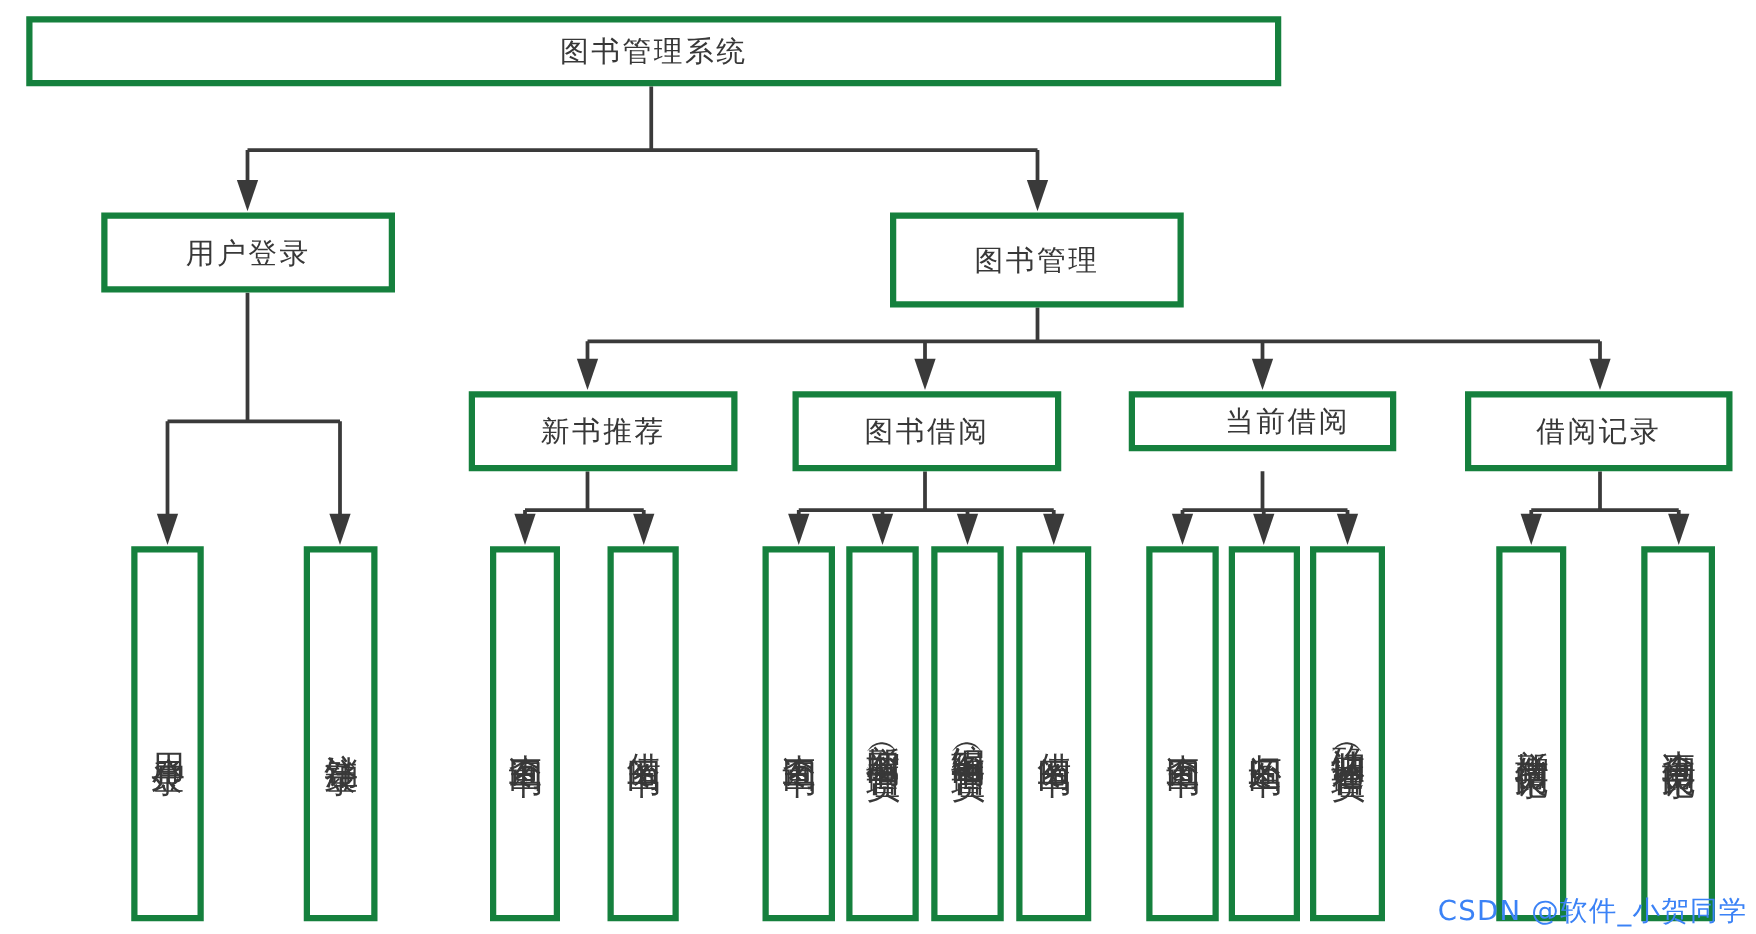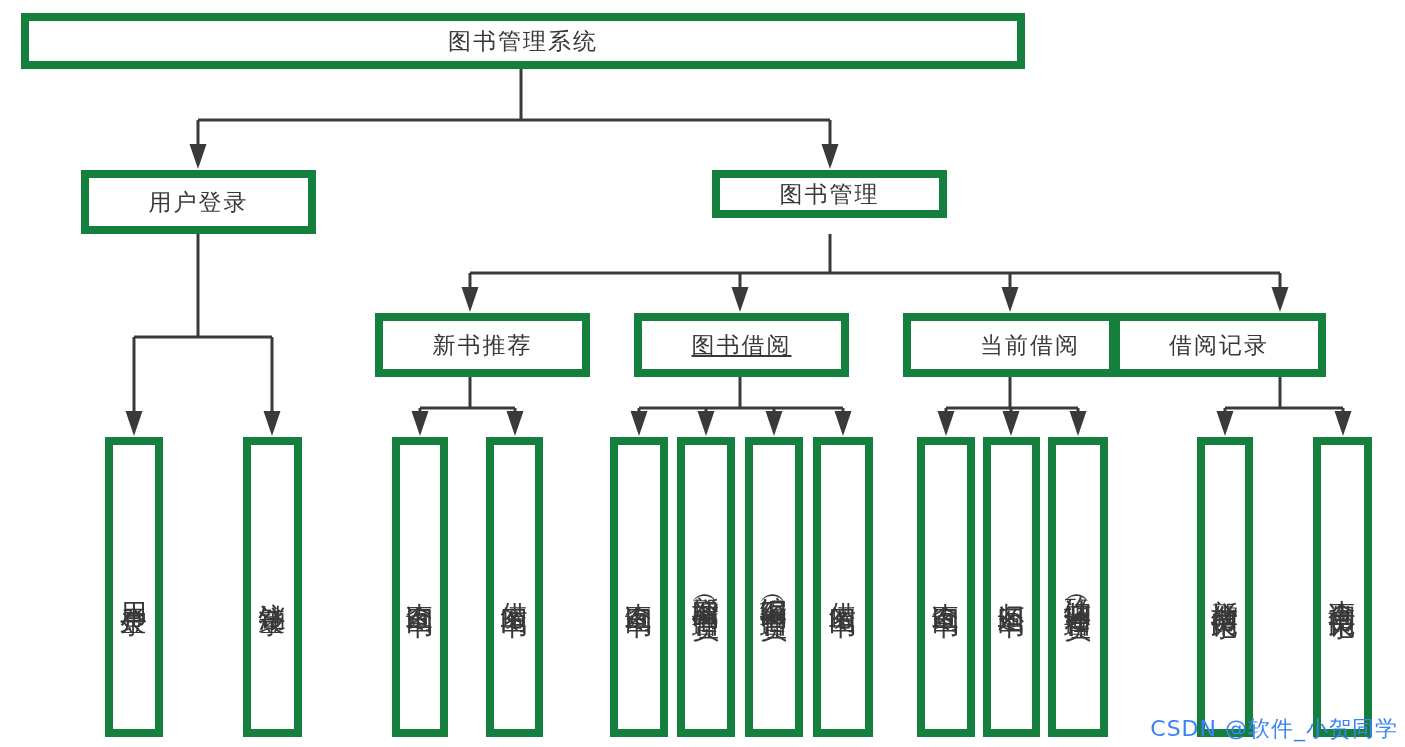--- a/index.html
+++ b/index.html
@@ -21,7 +21,7 @@
   }
   .box {
     position: absolute;
-    border: 8px solid #15803d;
+    border: 5px solid #15803d;
     background: #ffffff;
     display: flex;
     align-items: center;

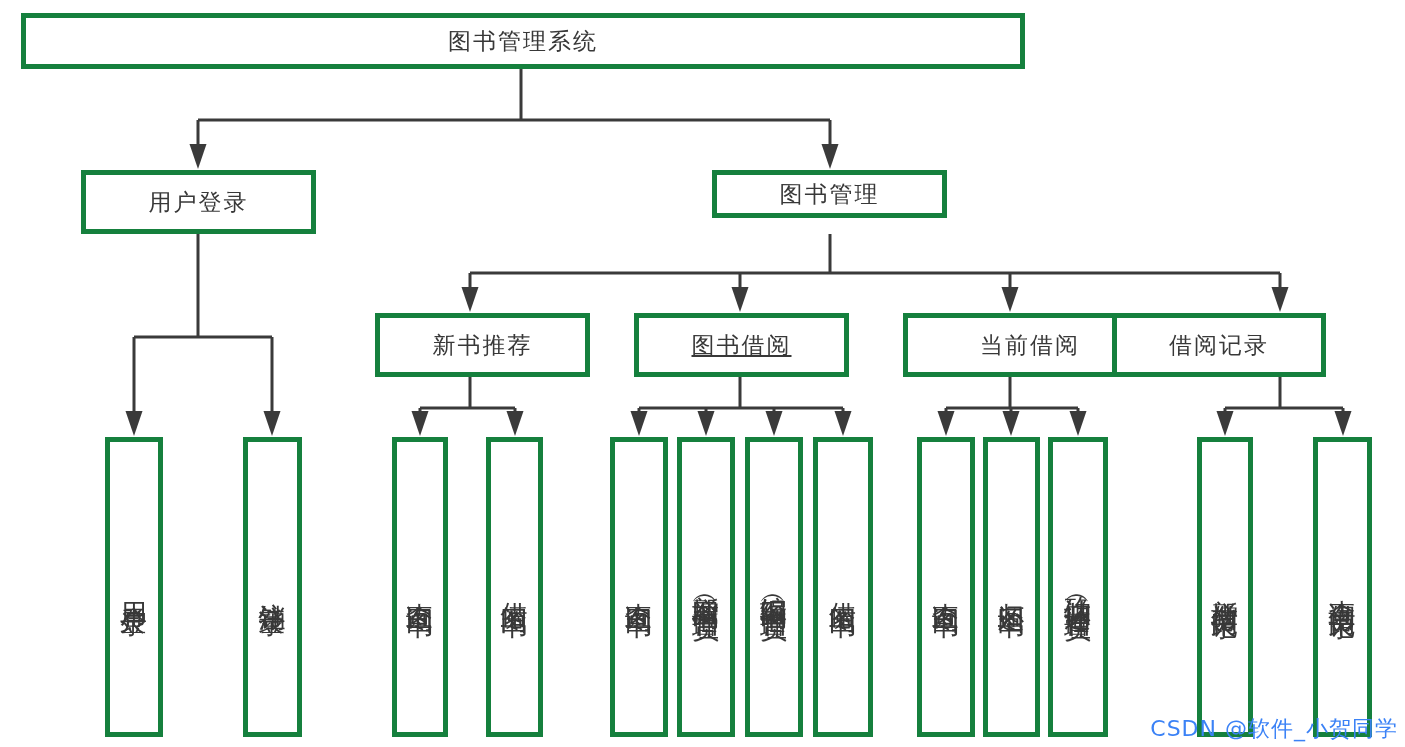--- a/index.html
+++ b/index.html
@@ -104,7 +104,7 @@
   <div class="box hbox" style="left:81px; top:170px; width:235px; height:64px;">
     <span>用户登录</span>
   </div>
-  <div class="box hbox" style="left:712px; top:170px; width:235px; height:48px;">
+  <div class="box hbox" style="left:712px; top:170px; width:235px; height:76px;">
     <span>图书管理</span>
   </div>
 

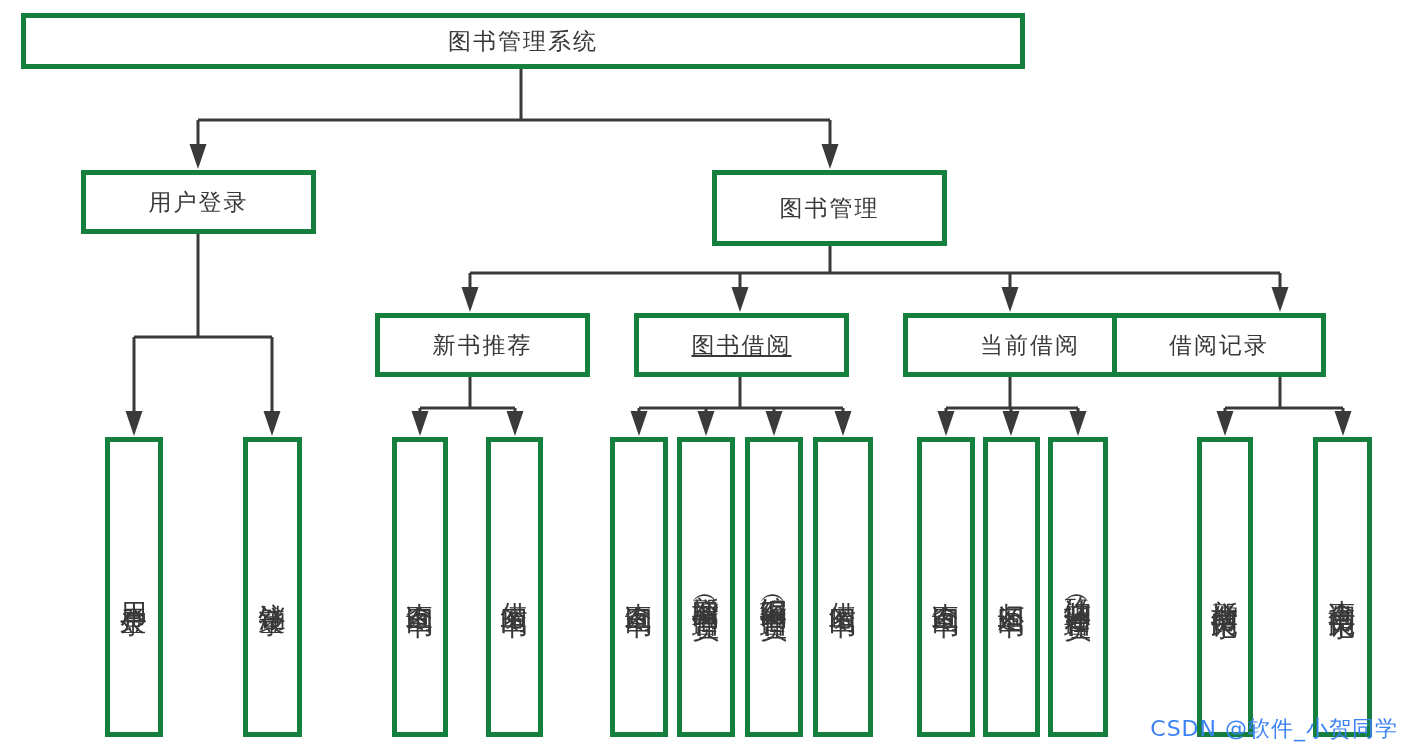--- a/index.html
+++ b/index.html
@@ -111,7 +111,7 @@
   <div class="box hbox" style="left:364px; top:313px; width:215px; height:64px;margin-left:11px;">
     <span>新书推荐</span>
   </div>
-  <div class="box hbox" style="left:634px; top:313px; width:215px; height:64px;text-decoration:underline;">
+  <div class="box hbox" style="left:634px; top:313px; width:215px; height:64px;">
     <span>图书借阅</span>
   </div>
   <div class="box hbox" style="left:903px; top:313px; width:214px; height:64px;padding-left:40px;">

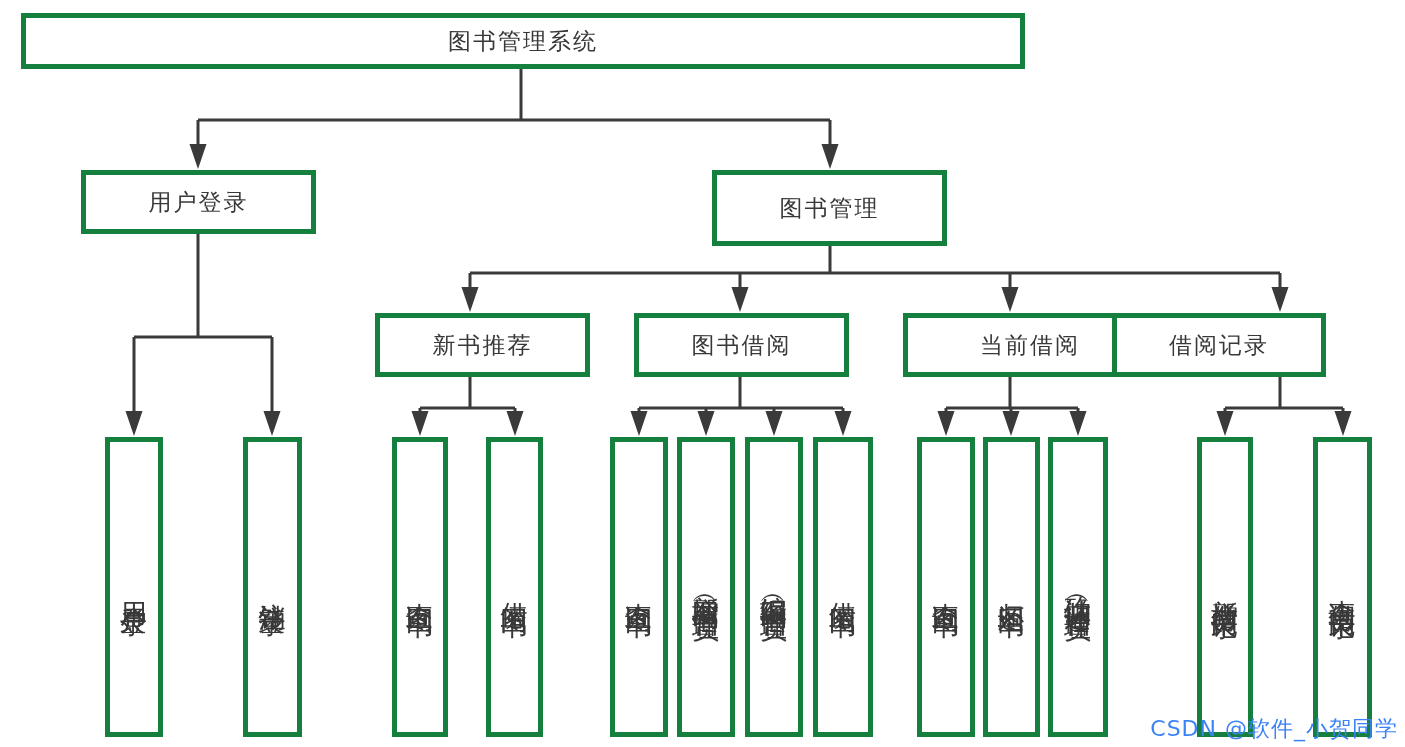--- a/index.html
+++ b/index.html
@@ -114,7 +114,7 @@
   <div class="box hbox" style="left:634px; top:313px; width:215px; height:64px;">
     <span>图书借阅</span>
   </div>
-  <div class="box hbox" style="left:903px; top:313px; width:214px; height:64px;padding-left:40px;">
+  <div class="box hbox" style="left:903px; top:313px; width:214px; height:48px;padding-left:40px;">
     <span>当前借阅</span>
   </div>
   <div class="box hbox" style="left:1112px; top:313px; width:214px; height:64px;">

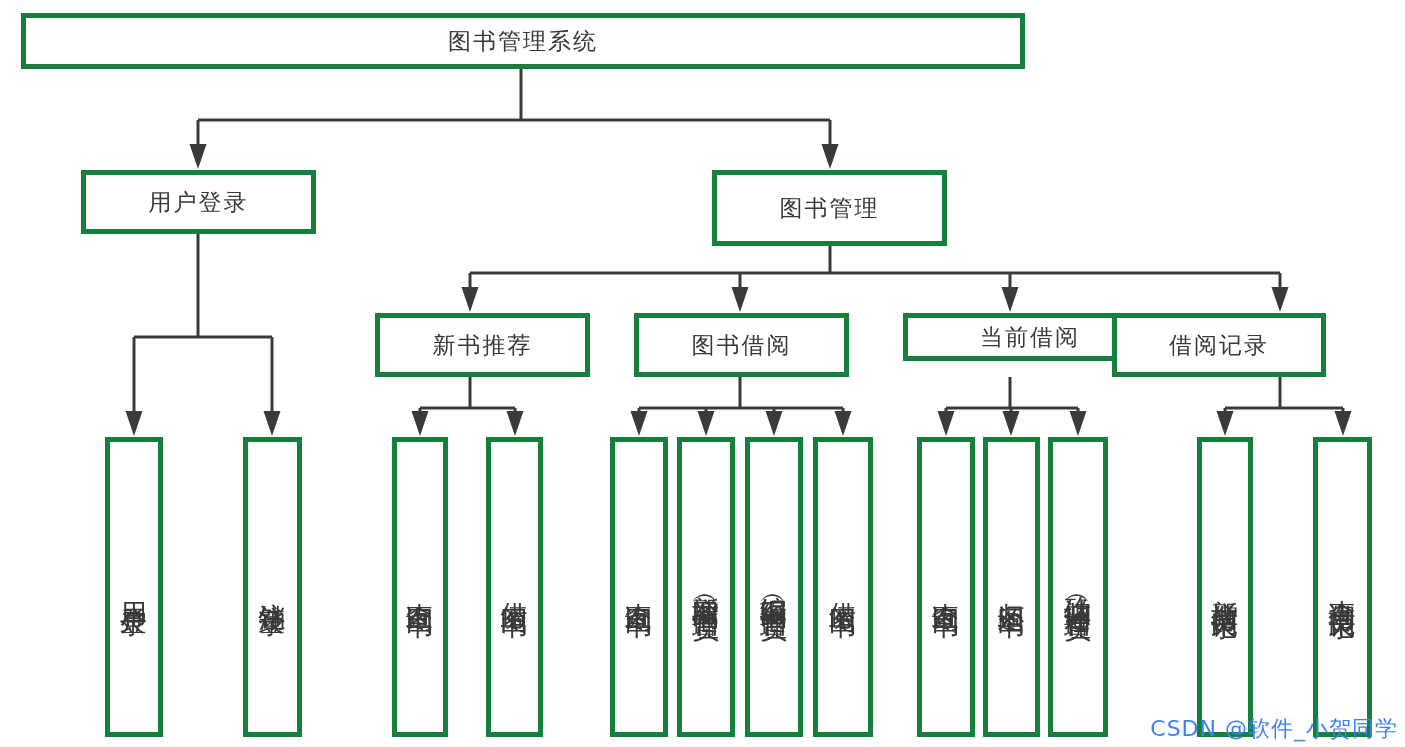--- a/index.html
+++ b/index.html
@@ -117,7 +117,7 @@
   <div class="box hbox" style="left:903px; top:313px; width:214px; height:48px;padding-left:40px;">
     <span>当前借阅</span>
   </div>
-  <div class="box hbox" style="left:1112px; top:313px; width:214px; height:64px;">
+  <div class="box hbox" style="left:1172px; top:313px; width:214px; height:64px;">
     <span>借阅记录</span>
   </div>
 

